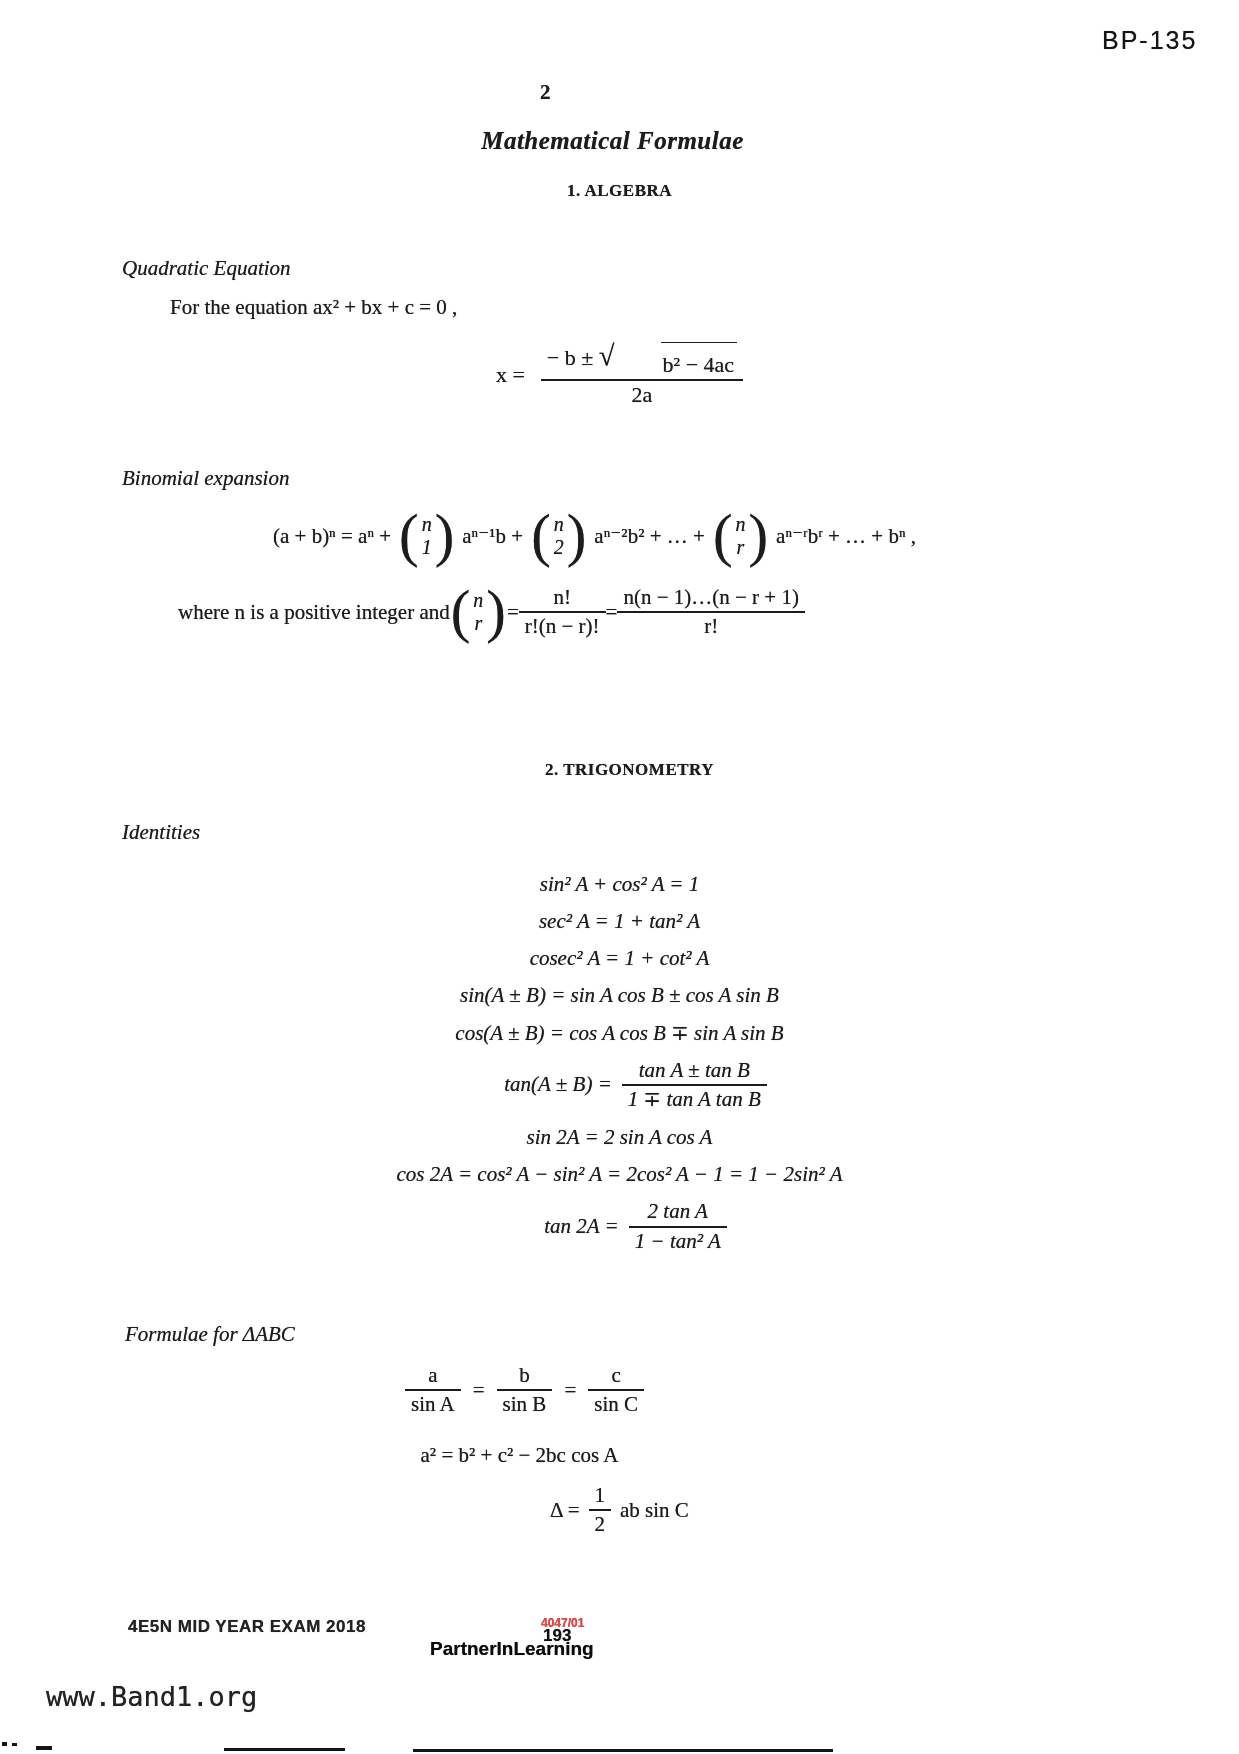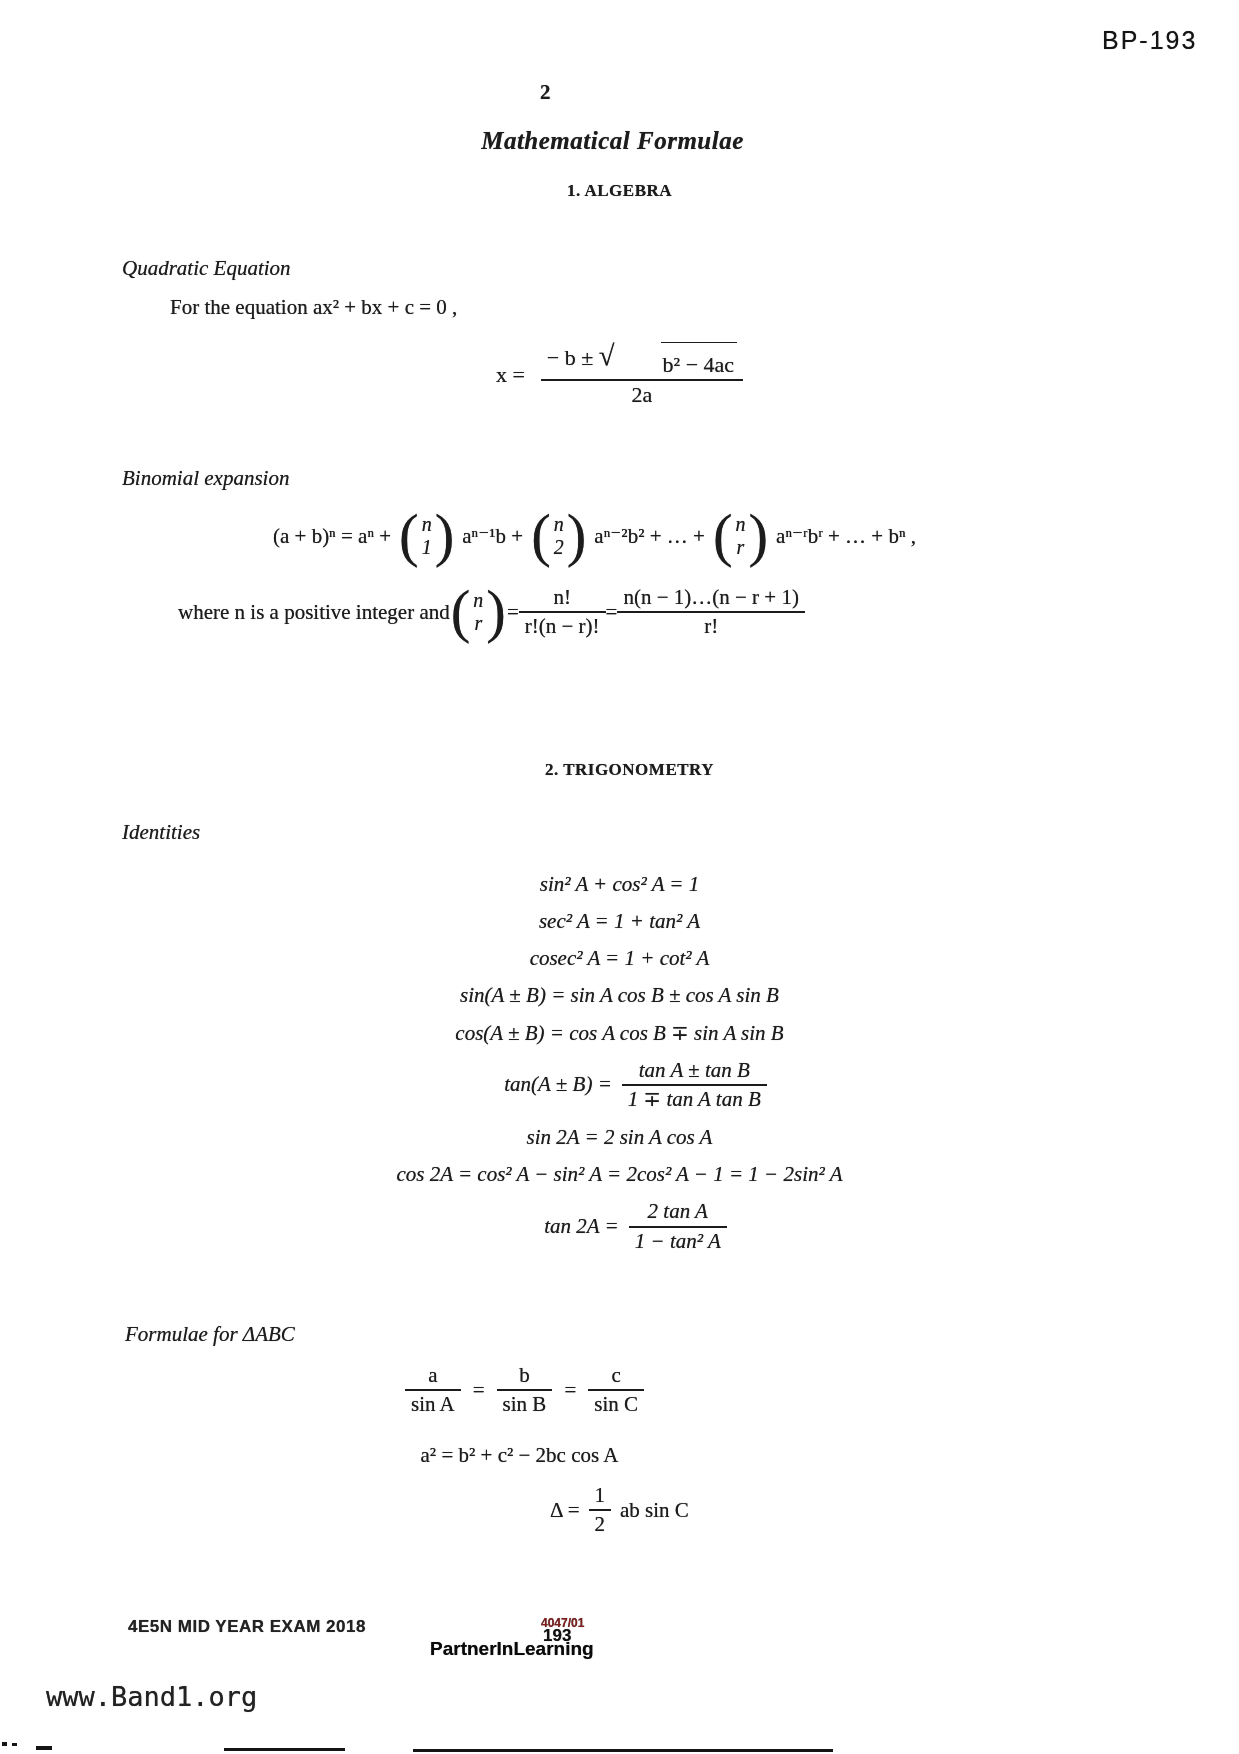--- a/index.html
+++ b/index.html
@@ -72,7 +72,7 @@
 
 <div id="page">
 
-  <div class="bp-stamp">BP-193</div>
+  <div class="bp-stamp">BP-135</div>
   <div class="pagenum">2</div>
   <div class="doc-title">Mathematical Formulae</div>
 

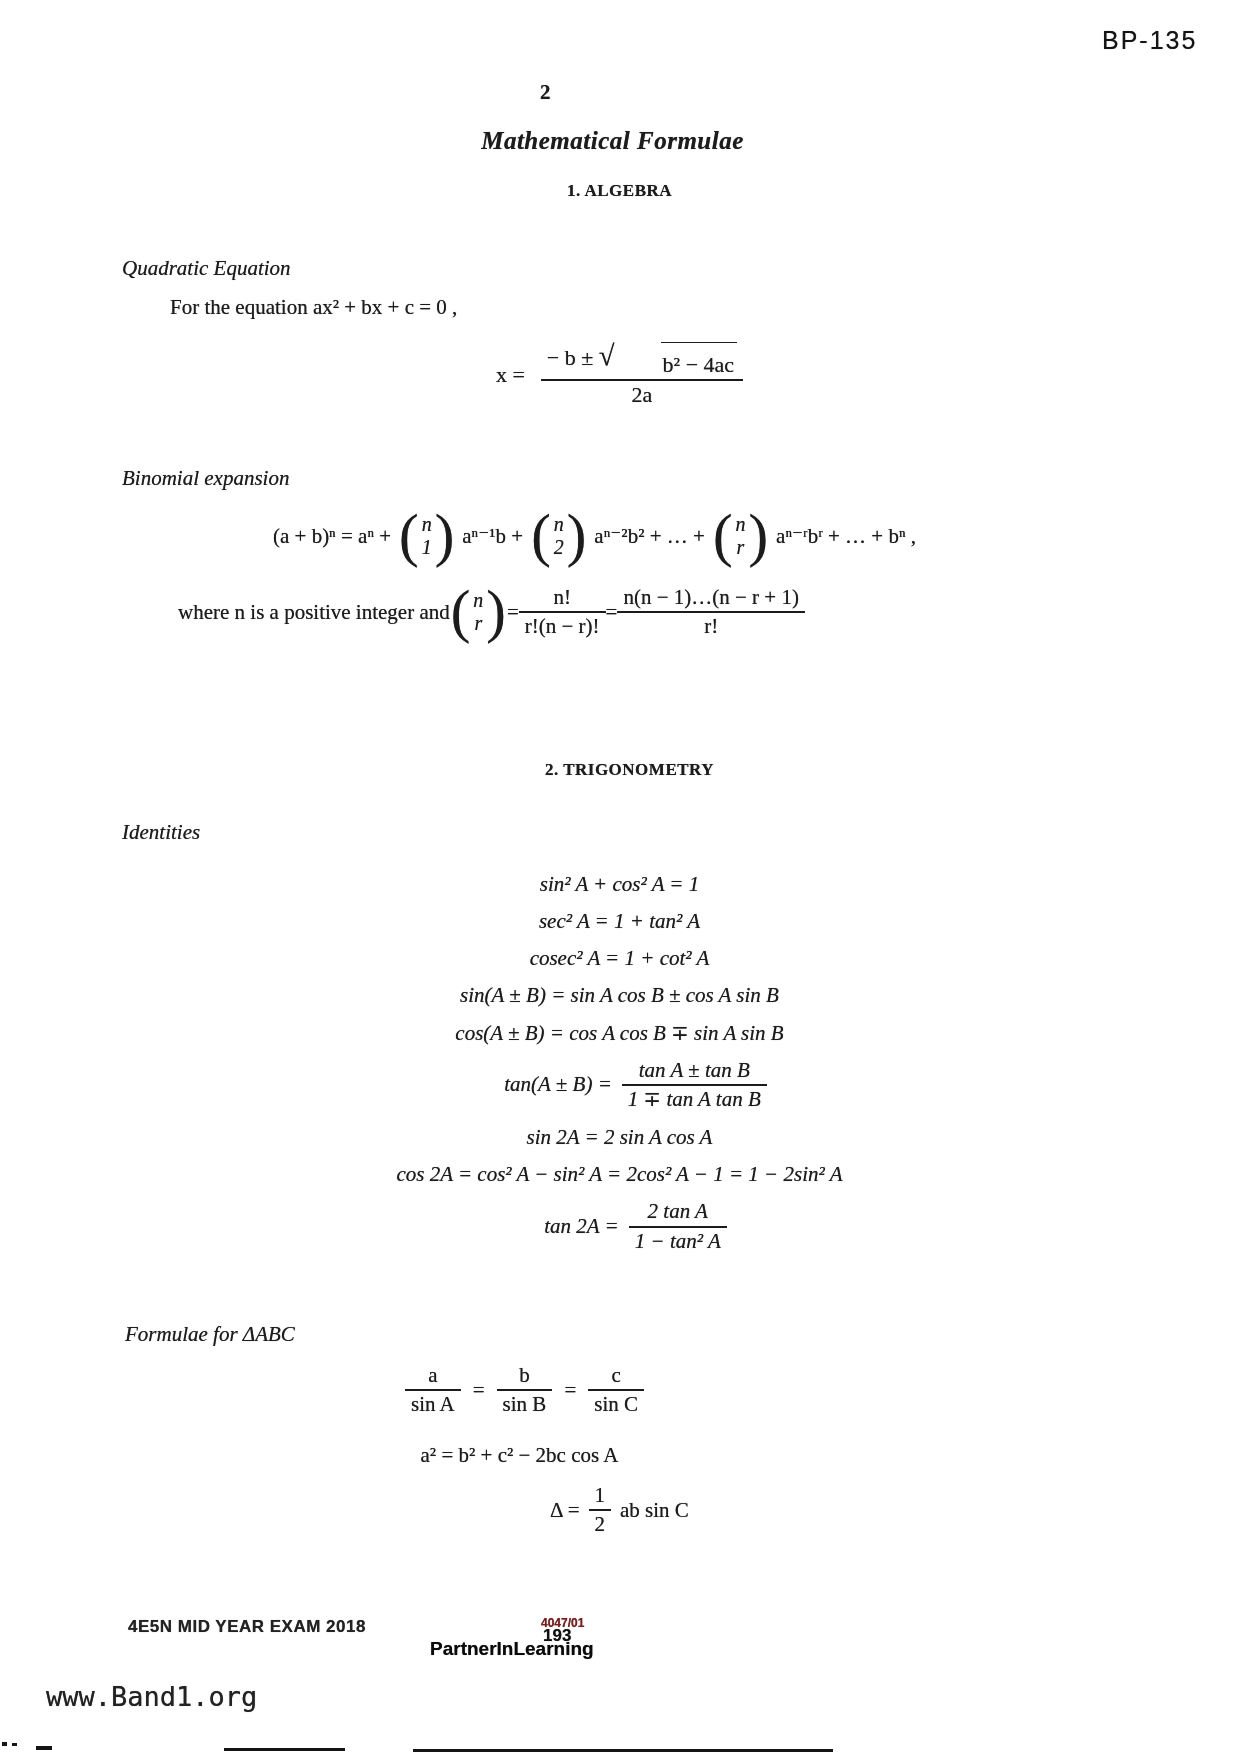--- a/index.html
+++ b/index.html
@@ -55,7 +55,7 @@
   .area-line{position:absolute;top:1483px;left:0;width:100%;display:flex;justify-content:center;align-items:center;gap:9px;font-size:21px;}
 
   .footer-exam{position:absolute;top:1617px;left:128px;font-size:17px;font-weight:bold;letter-spacing:0.5px;color:#222;}
-  .footer-code{position:absolute;top:1616px;left:541px;font-size:12px;font-weight:bold;color:#7f1d1d;}
+  .footer-code{position:absolute;top:1616px;left:541px;font-size:12px;font-weight:bold;color:#ef4444;}
   .footer-partner{position:absolute;top:1638px;left:430px;font-size:19px;font-weight:bold;color:#0a0a0a;}
   .footer-pageno{position:absolute;top:1626px;left:543px;font-size:17px;font-weight:bold;color:#111;}
   .footer-site{position:absolute;top:1681px;left:46px;font-size:27px;color:#222;}

